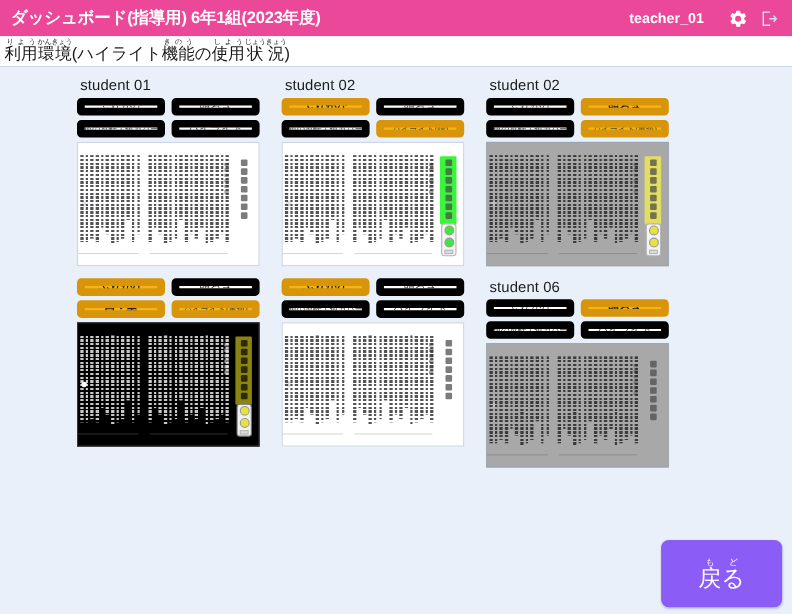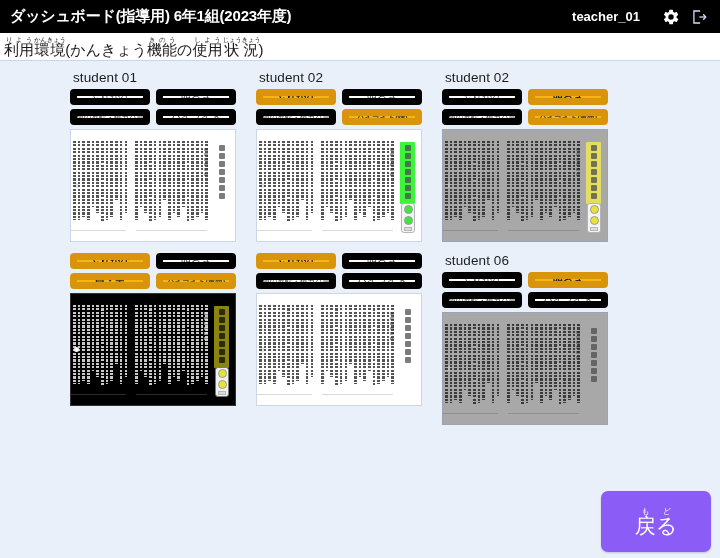--- a/index.html
+++ b/index.html
@@ -29,7 +29,7 @@
     left: 0; top: 0;
     width: 720px;
     height: 33px;
-    background: #000000;
+    background: #ec4899;
     display: flex;
     align-items: center;
     box-sizing: border-box;

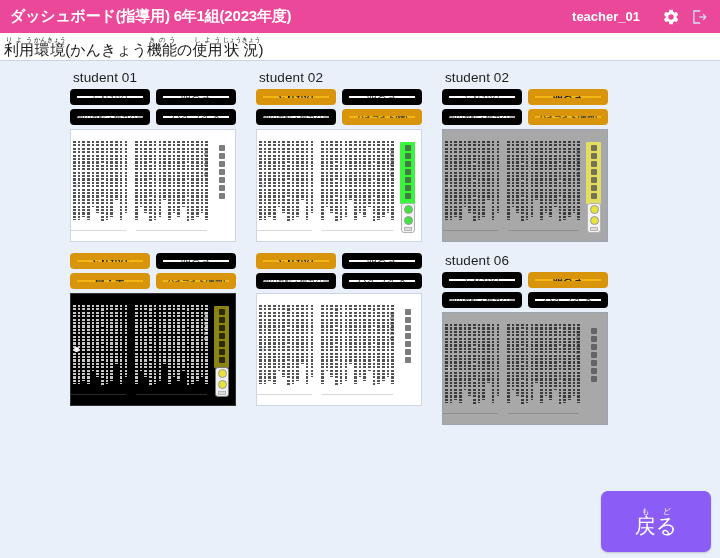--- a/index.html
+++ b/index.html
@@ -366,7 +366,7 @@
 
   <div class="subheader">
     <div class="subheader-title">
-      <ruby><span>利用</span><rt>りよう</rt></ruby><ruby><span>環境</span><rt>かんきょう</rt></ruby><span>(かんきょう</span><ruby><span>機能</span><rt>きのう</rt></ruby><span>の</span><ruby><span>使用</span><rt>しよう</rt></ruby><ruby><span>状</span><rt>じょう</rt></ruby><ruby><span>況</span><rt>きょう</rt></ruby><span>)</span>
+      <ruby><span>利用</span><rt>りよう</rt></ruby><ruby><span>環境</span><rt>かんきょう</rt></ruby><span>(ハイライト</span><ruby><span>機能</span><rt>きのう</rt></ruby><span>の</span><ruby><span>使用</span><rt>しよう</rt></ruby><ruby><span>状</span><rt>じょう</rt></ruby><ruby><span>況</span><rt>きょう</rt></ruby><span>)</span>
     </div>
   </div>
 

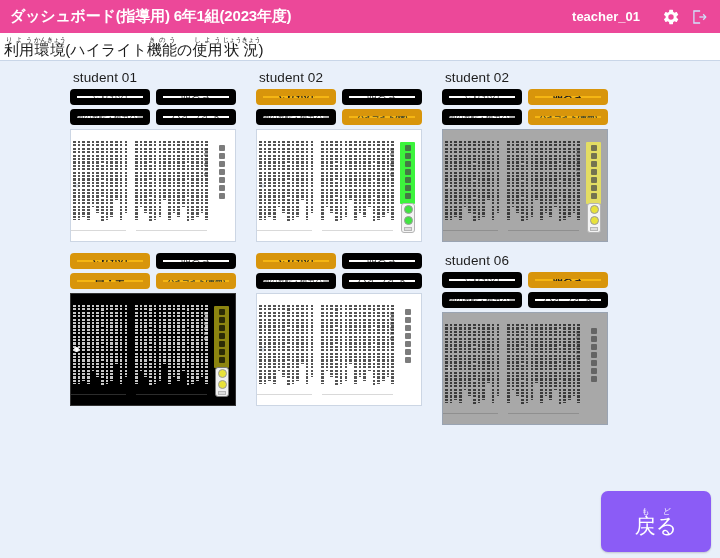--- a/index.html
+++ b/index.html
@@ -146,7 +146,7 @@
     color: #1d1d1d;
     font-weight: bold;
   }
-  .sbtn.on.small { color: #4a4a2a; font-weight: bold; }
+  .sbtn.on.small { color: #4a4a2a; font-weight: normal; }
 
   
   .preview {

